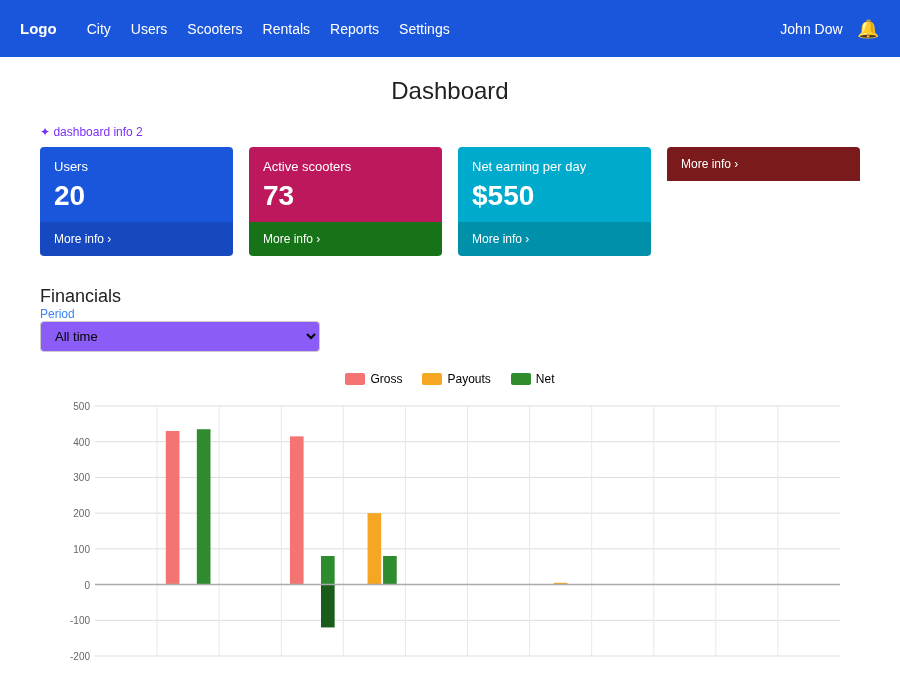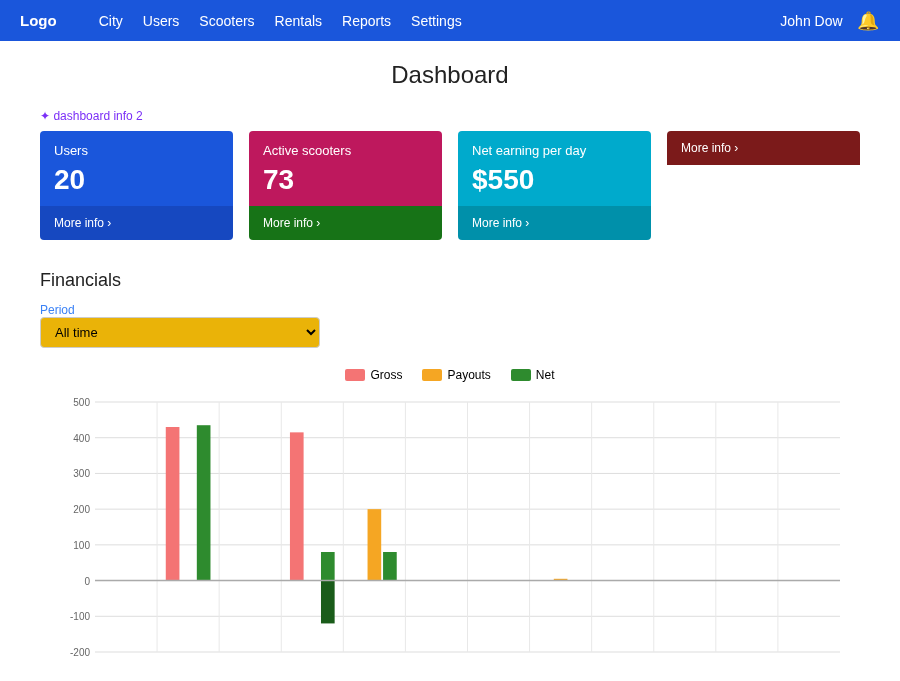--- a/index.html
+++ b/index.html
@@ -11,9 +11,8 @@
       display: flex;
       align-items: center;
       padding: 0 20px;
-      height: 41px;
+      height: 57px;
       color: white;
-      gap: 12px;
     }
     nav .logo { font-weight: bold; margin-right: 30px; font-size: 15px; }
     nav .nav-links { display: flex; gap: 20px; flex: 1; }

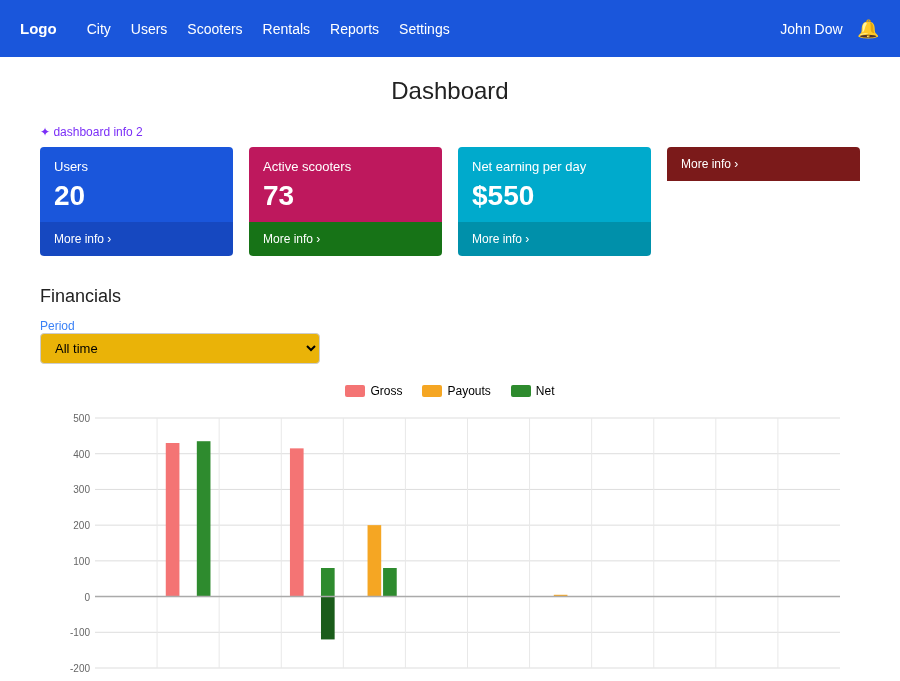--- a/index.html
+++ b/index.html
@@ -66,7 +66,7 @@
     .card-red .card-footer { background: #7b1a1a; }
 
     
-    .section-title { font-size: 18px; font-weight: normal; margin-bottom: 12px; color: #222; }
+    .section-title { font-size: 18px; font-weight: normal; margin-bottom: 0; color: #222; }
     .period-label { font-size: 12px; color: #3b82f6; }
 
     .period-select {

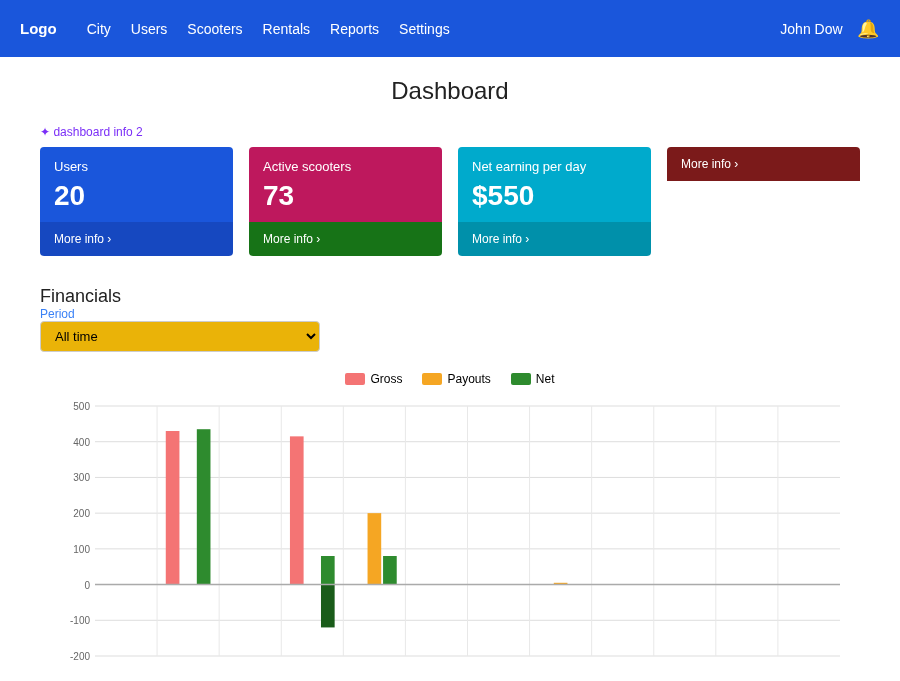--- a/index.html
+++ b/index.html
@@ -72,7 +72,7 @@
     .period-select {
       width: 280px; padding: 6px 10px; border: 1px solid #ccc;
       border-radius: 4px; font-size: 13px; appearance: auto; cursor: pointer;
-      background: #eab308;
+      background: #8b5cf6;
     }
 
     

